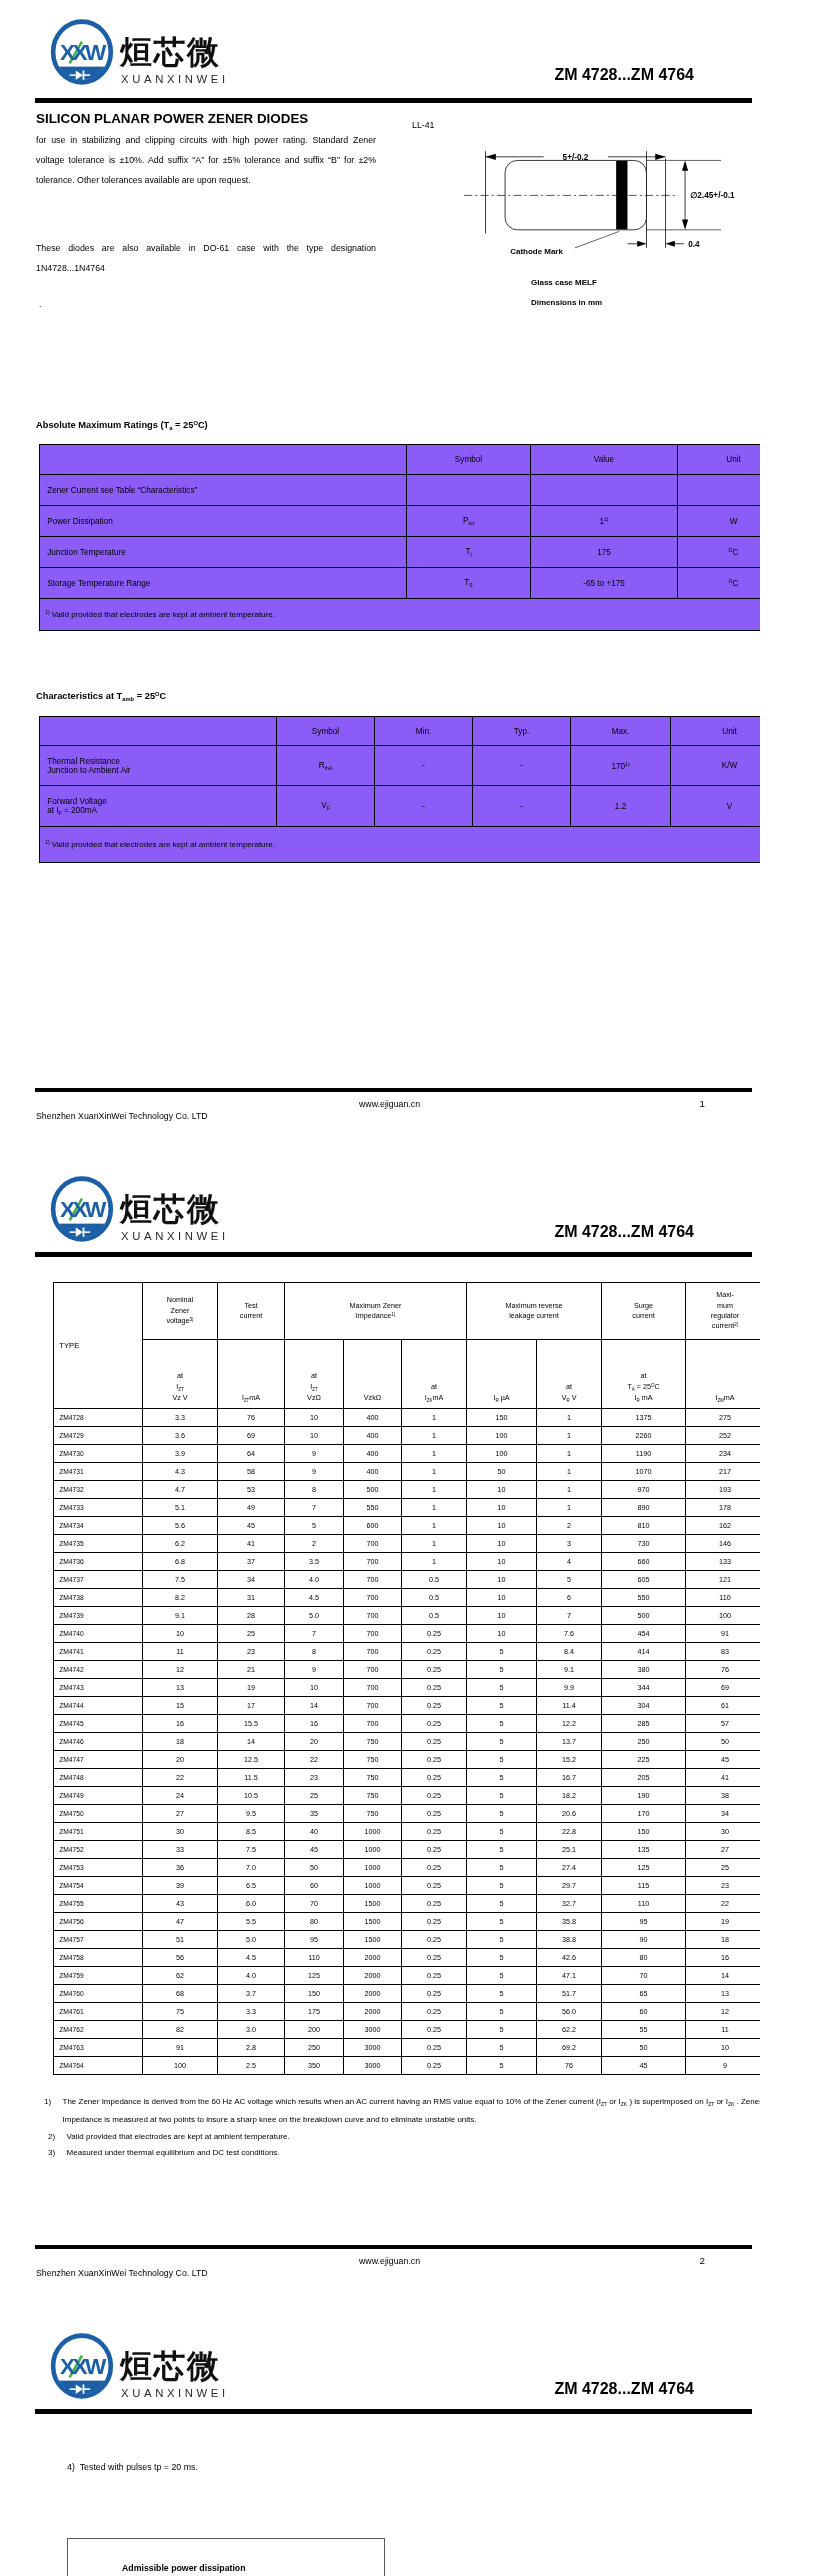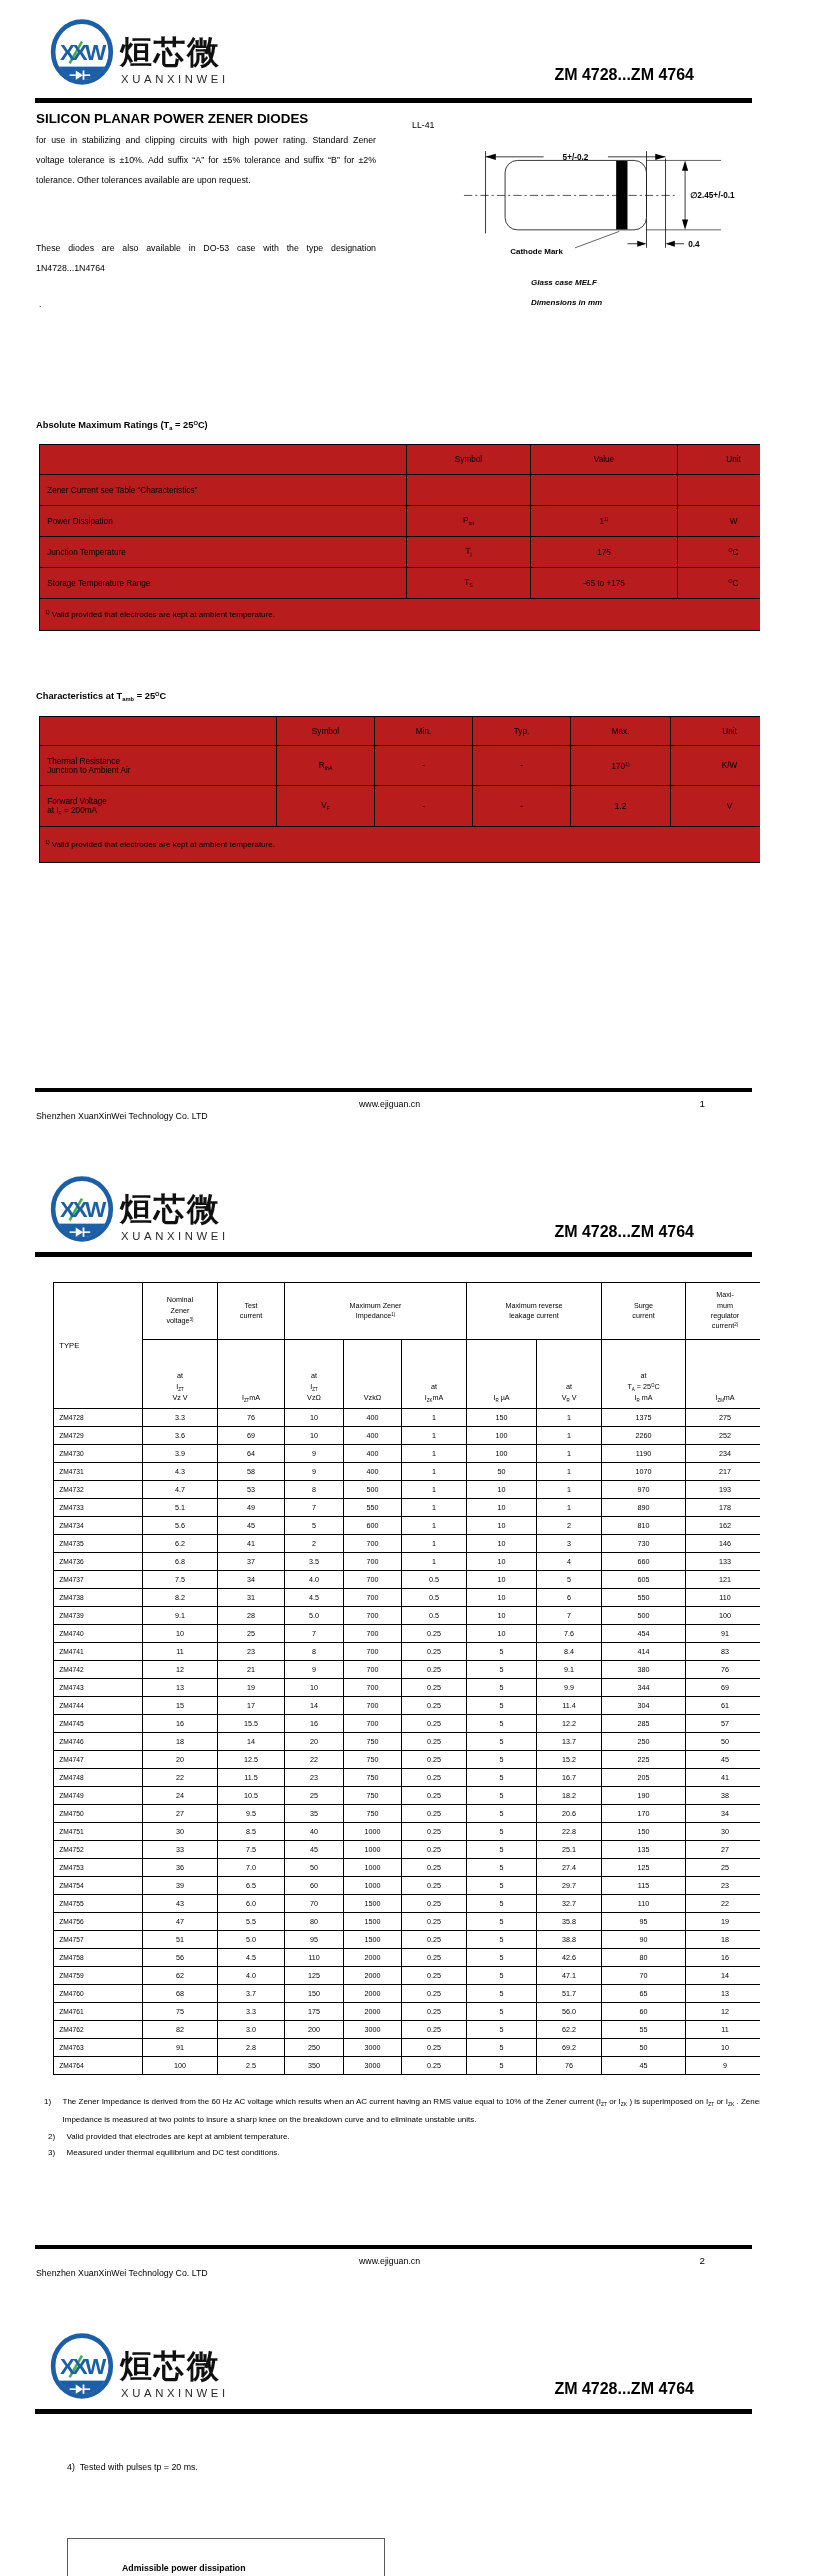--- a/index.html
+++ b/index.html
@@ -64,7 +64,7 @@
 
   <div class="doc-title">SILICON PLANAR POWER ZENER DIODES</div>
   <div class="para" style="top:130px">for use in stabilizing and clipping circuits with high power rating. Standard Zener voltage tolerance is ±10%. Add suffix “A” for ±5% tolerance and suffix “B” for ±2% tolerance. Other tolerances available are upon request.</div>
-  <div class="para" style="top:238px">These diodes are also available in DO-53 case with the type designation 1N4728...1N4764</div>
+  <div class="para" style="top:238px">These diodes are also available in DO-61 case with the type designation 1N4728...1N4764</div>
   <div class="abs" style="left:39px;top:299px;font-size:8.8px">.</div>
 
   <div class="abs" style="left:412px;top:120px;font-size:8.8px">LL-41</div>

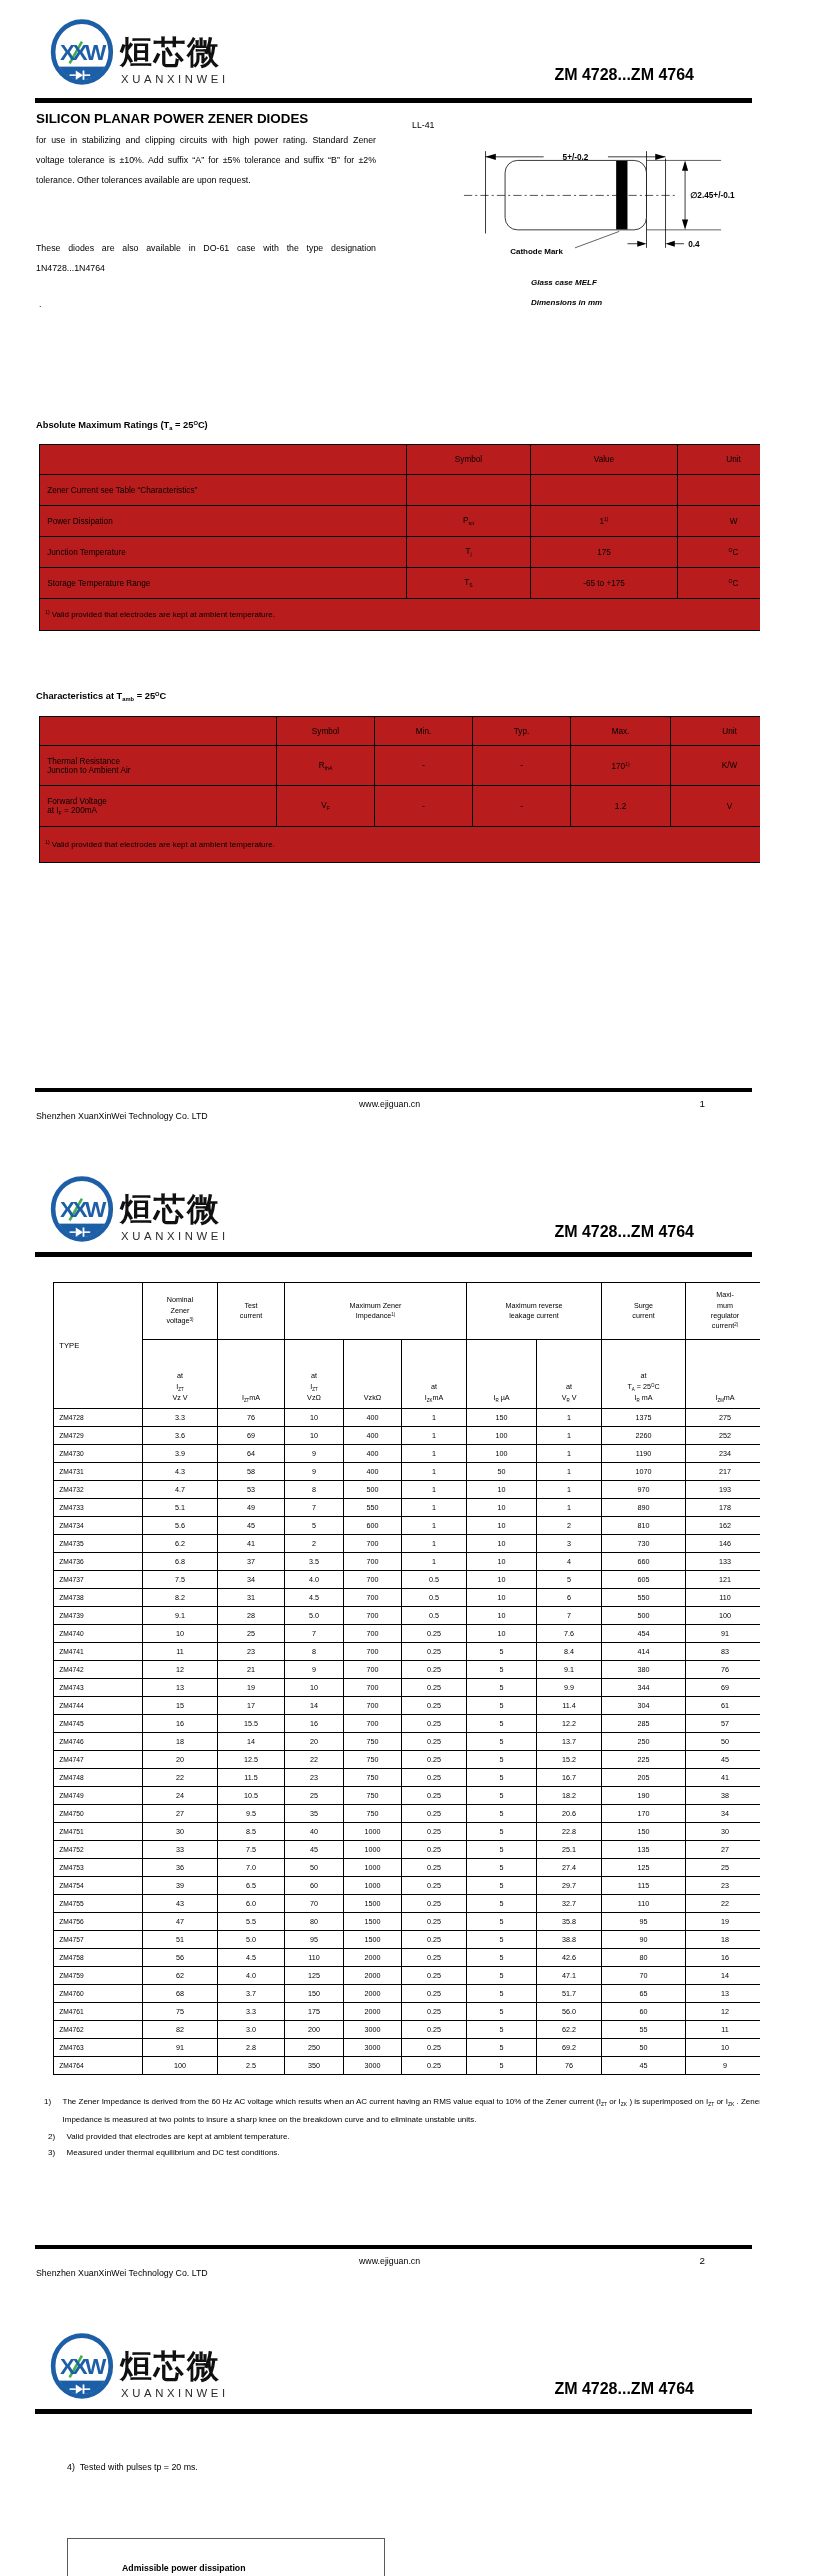--- a/index.html
+++ b/index.html
@@ -32,7 +32,7 @@
   .footer-web{position:absolute;left:359px;font-size:8.8px;}
   .footer-pg{position:absolute;right:55px;font-size:9.8px;}
   .chart-frame{position:absolute;left:67px;top:224px;width:316px;height:647px;border:1px solid #5a5a5a;}
-  .pkg-label{position:absolute;font-weight:bold;font-size:8px;font-style:italic;}
+  .pkg-label{position:absolute;font-weight:bold;font-size:8px;}
 </style>
 </head>
 <body>

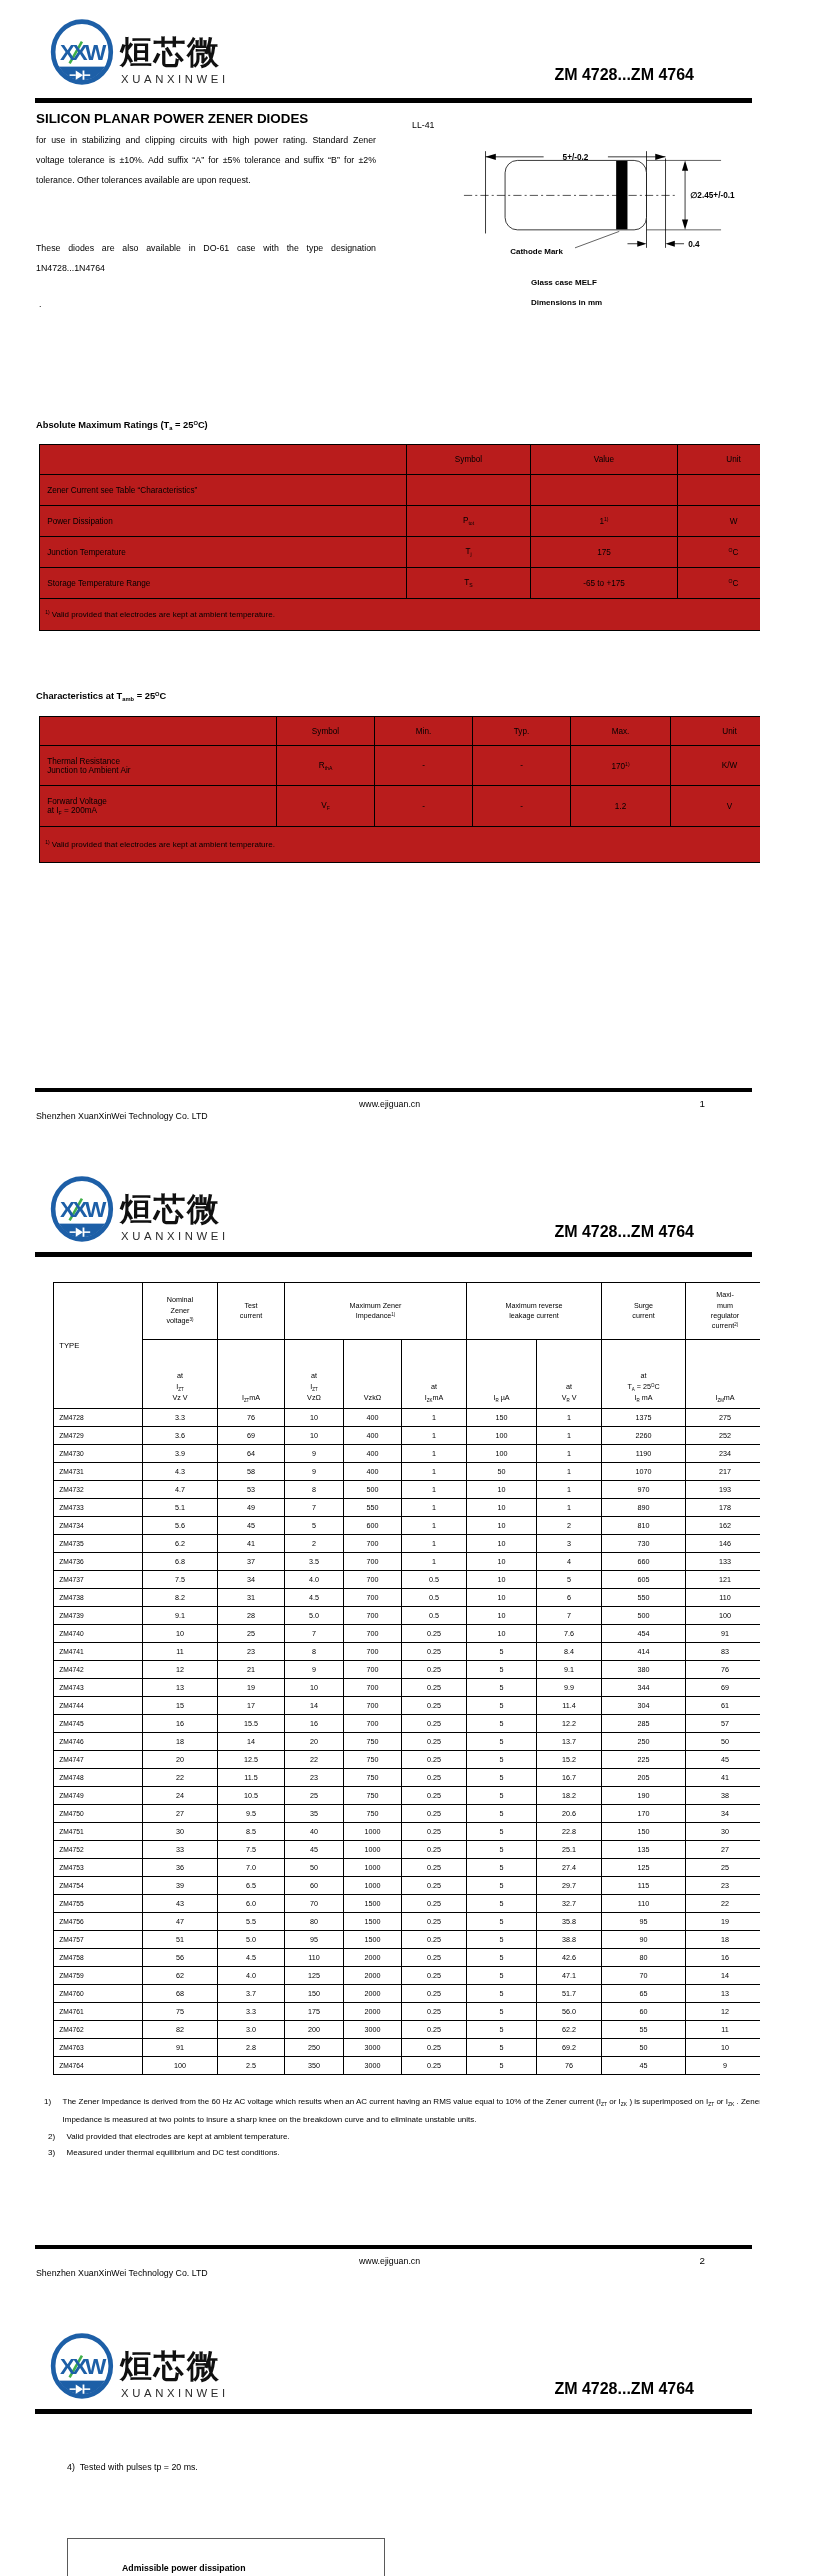--- a/index.html
+++ b/index.html
@@ -14,7 +14,7 @@
   .doc-title{position:absolute;left:36px;top:111px;font-size:13.4px;font-weight:bold;}
   .para{position:absolute;left:36px;width:340px;font-size:8.8px;line-height:20px;text-align:justify;}
   .sec-head{position:absolute;left:36px;font-size:9.3px;font-weight:bold;}
-  table.spec{border-collapse:collapse;table-layout:fixed;background:#b91c1c;}
+  table.spec{border-collapse:collapse;table-layout:fixed;background:#8b5cf6;}
   table.spec th, table.spec td{border:1px solid #000;font-weight:normal;font-size:8.2px;padding:1px 4.1px;text-align:center;vertical-align:middle;}
   table.spec .pname{text-align:left;padding-left:7.2px;}
   table.spec .noterow{text-align:left;padding:4.1px 5.2px;font-size:8px;}

